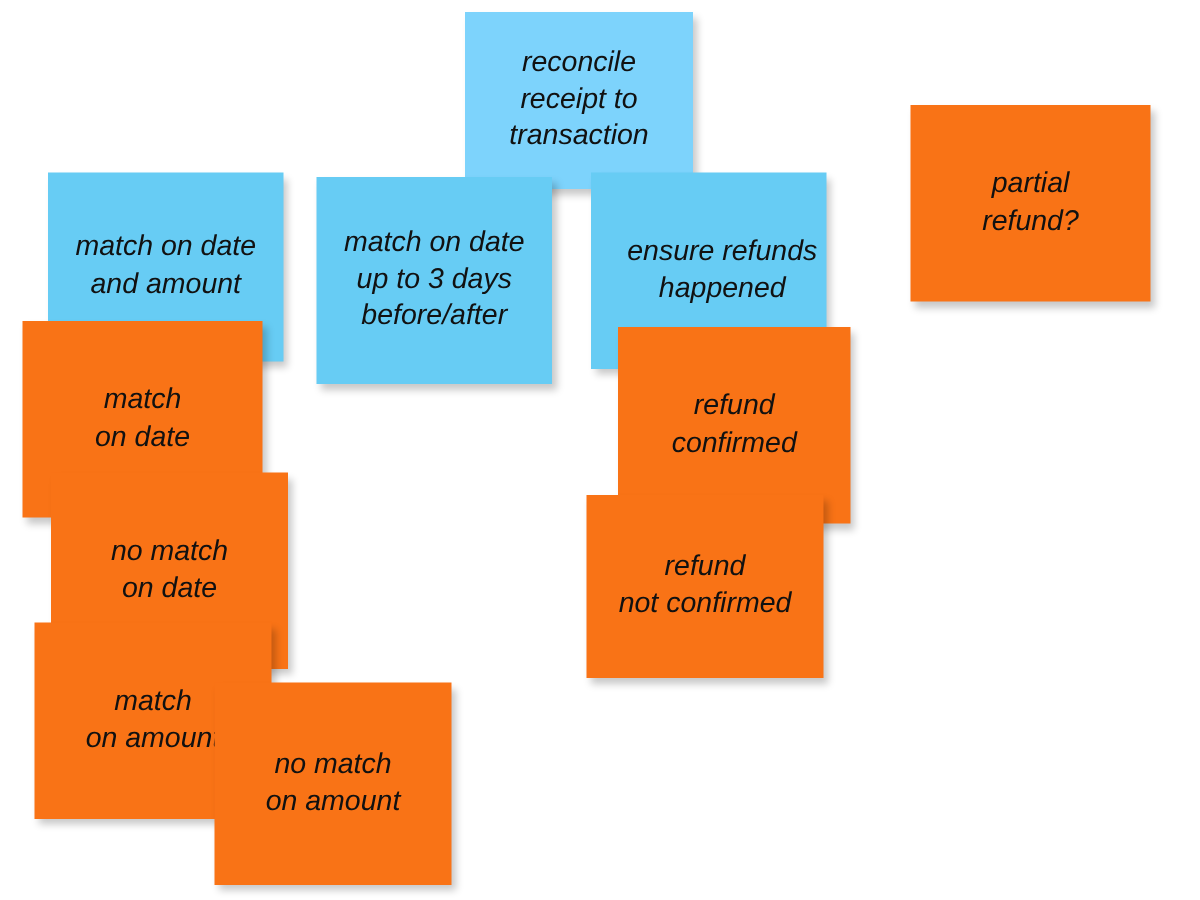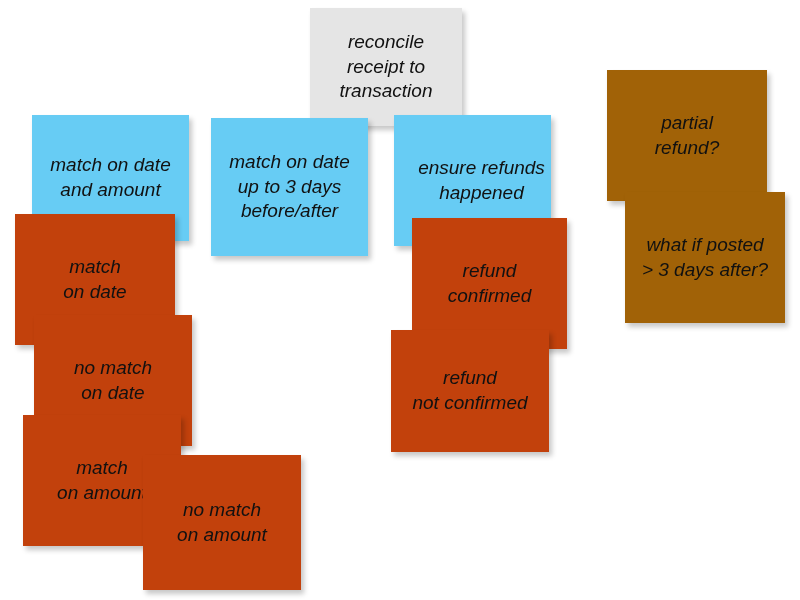--- a/index.html
+++ b/index.html
@@ -48,7 +48,7 @@
     display: block;
     width: 100%;
   }
-  .yellow { background: #e5e5e5; }
+  .yellow { background: #7dd3fc; }
   .blue   { background: #67ccf4; }
   .green  { background: #c2410c; }
   .pink   { background: #a16207; }

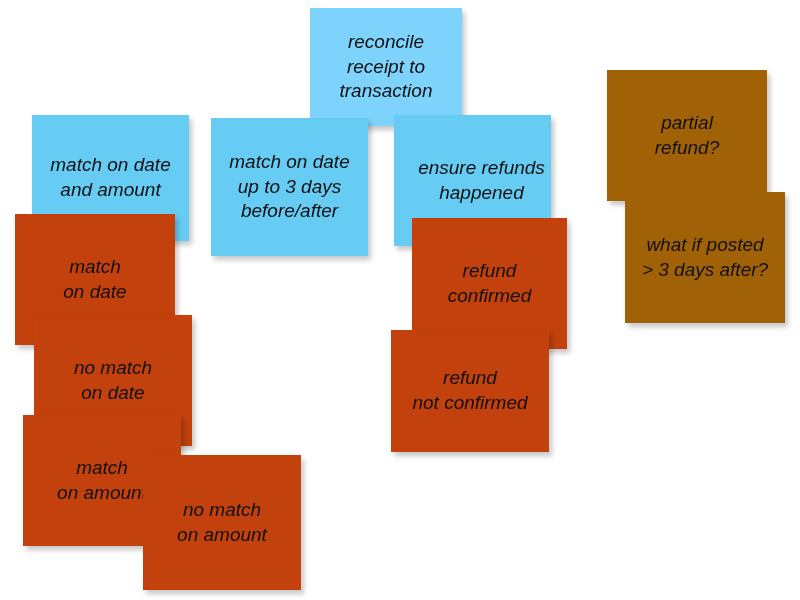--- a/index.html
+++ b/index.html
@@ -51,7 +51,7 @@
   .yellow { background: #7dd3fc; }
   .blue   { background: #67ccf4; }
   .green  { background: #c2410c; }
-  .pink   { background: #a16207; }
+  .pink   { background: #f97316; }
 </style>
 </head>
 <body>

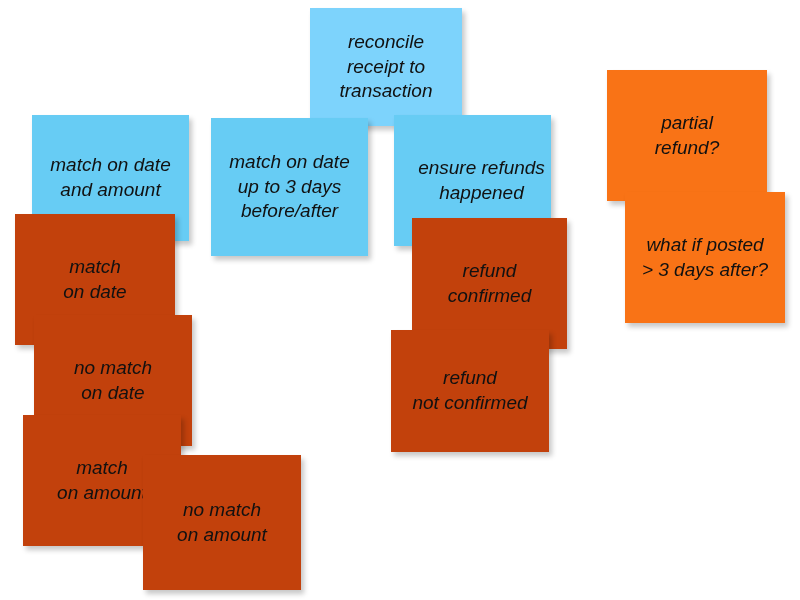--- a/index.html
+++ b/index.html
@@ -116,10 +116,6 @@
 refund?</span>
   </div>
 
-  <div class="note pink" style="left:625px; top:192px; width:160px; height:131px; font-size:19px;">
-    <span class="note-text">what if posted
-&gt; 3 days after?</span>
-  </div>
 
 </div>
 

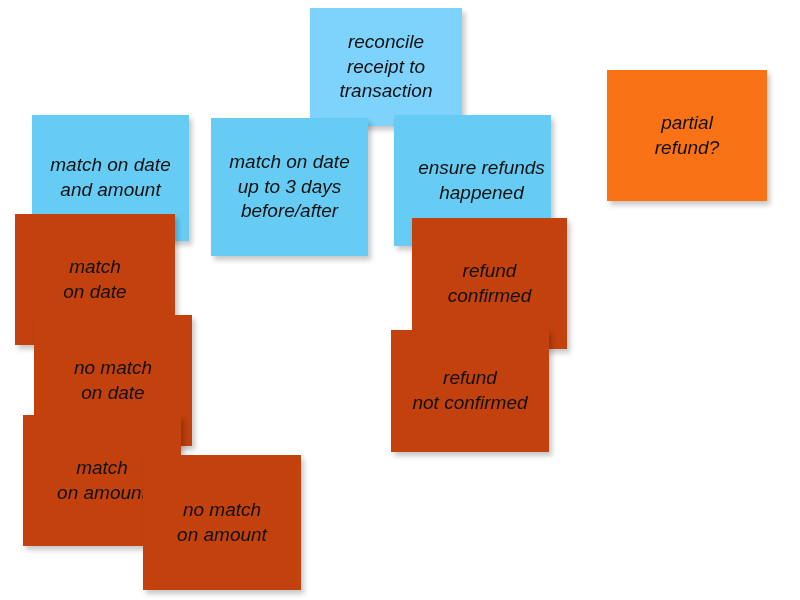--- a/index.html
+++ b/index.html
@@ -50,7 +50,7 @@
   }
   .yellow { background: #7dd3fc; }
   .blue   { background: #67ccf4; }
-  .green  { background: #c2410c; }
+  .green  { background: #f97316; }
   .pink   { background: #f97316; }
 </style>
 </head>

